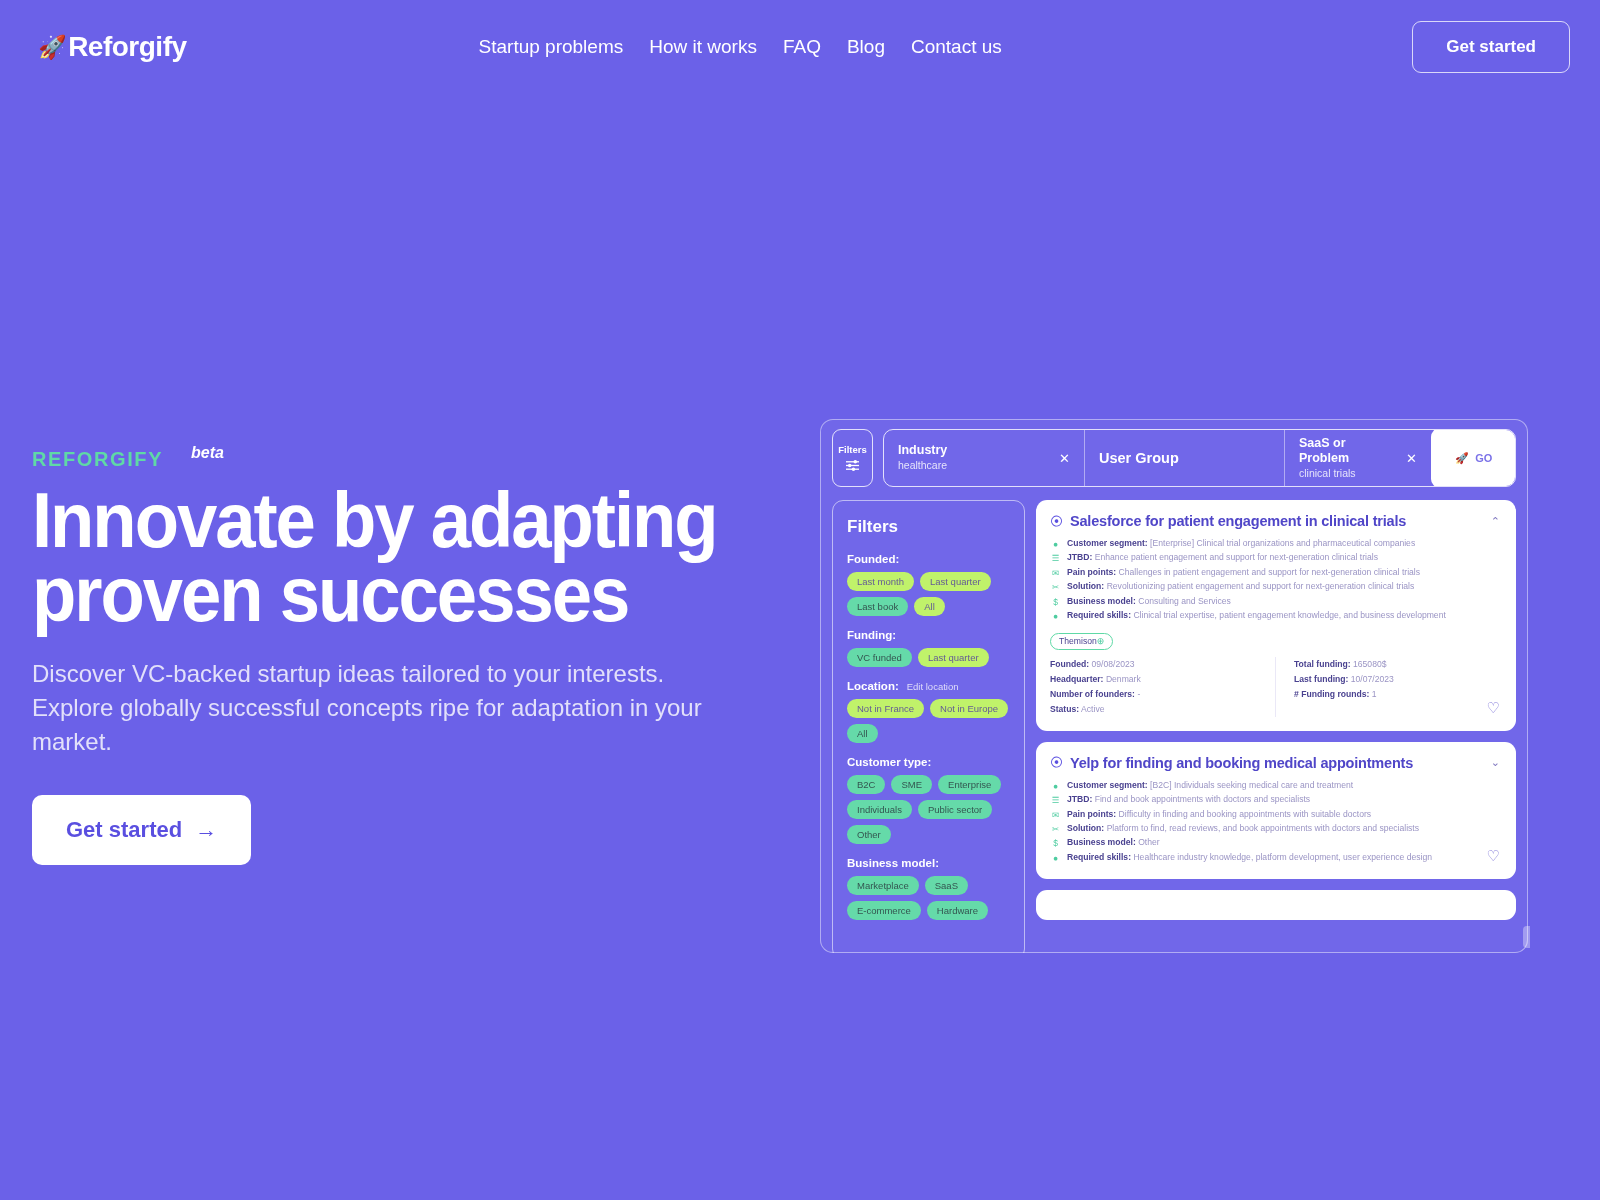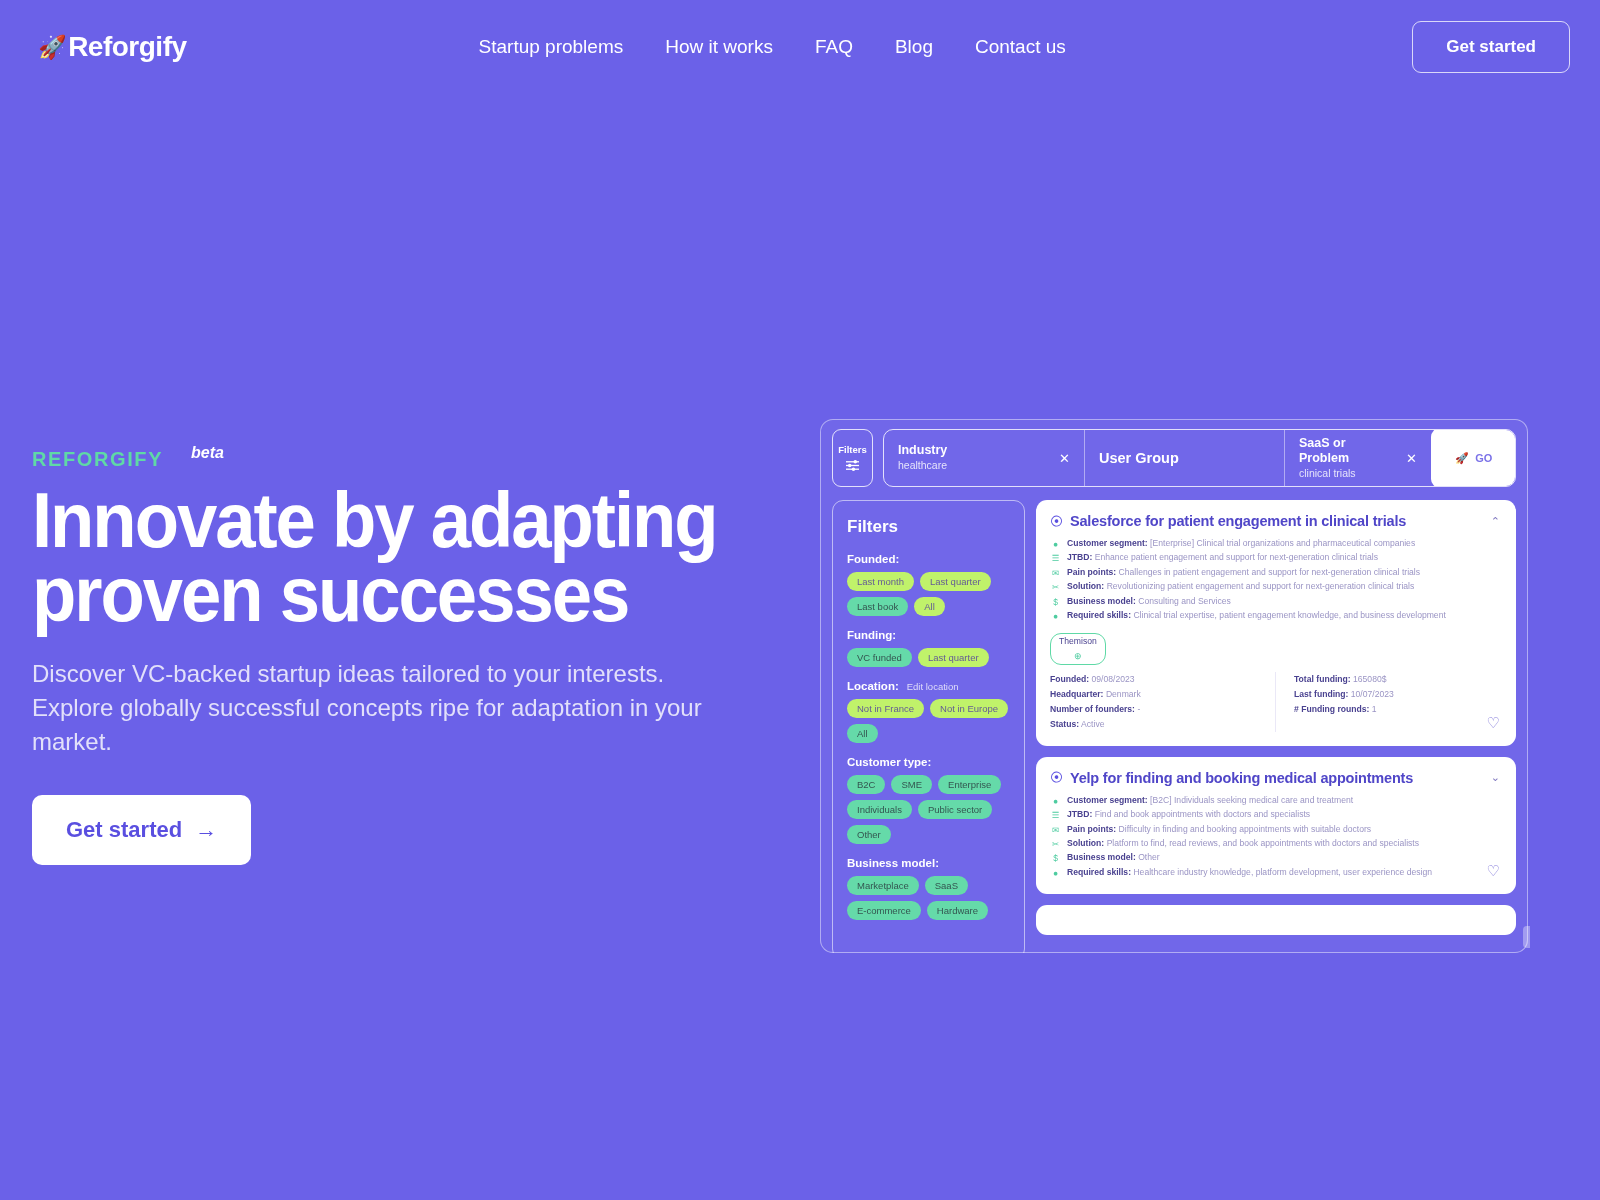--- a/index.html
+++ b/index.html
@@ -32,7 +32,7 @@
   .nav-links {
     display: flex;
     align-items: center;
-    gap: 42px;
+    gap: 26px;
     margin-left: 292px;
   }
   .nav-link {

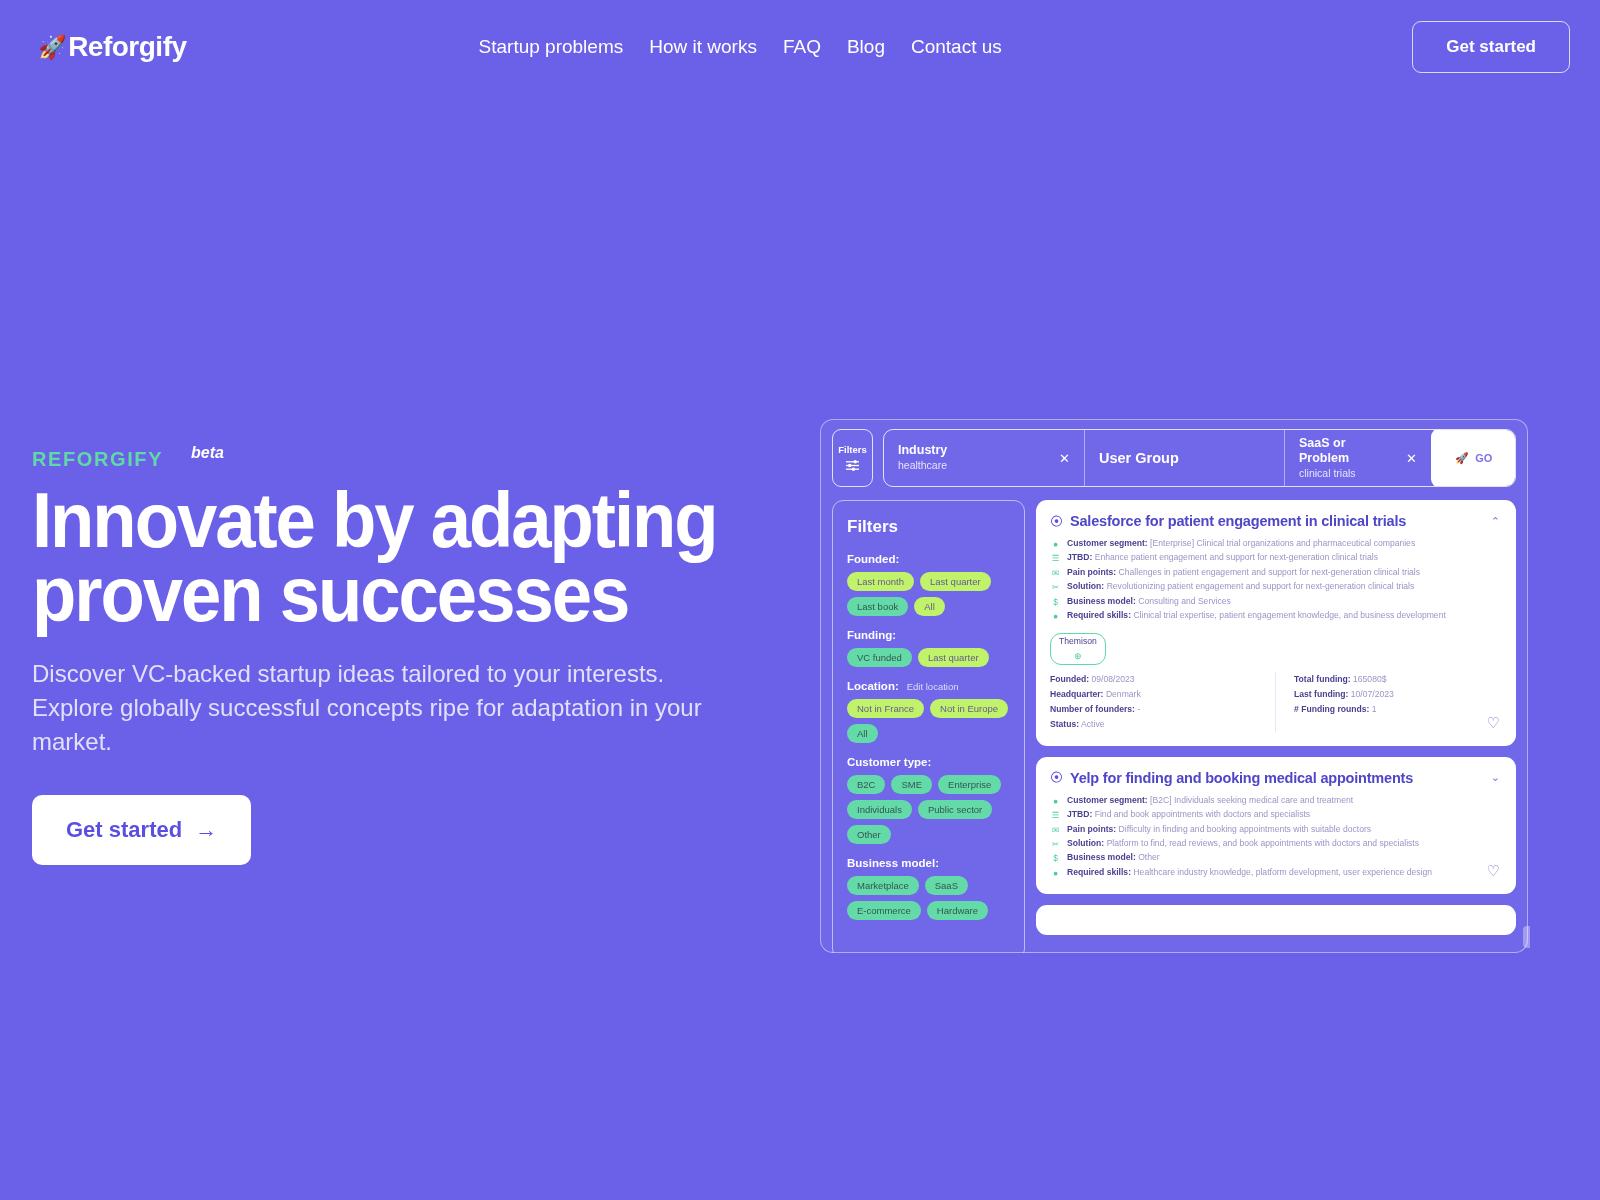--- a/index.html
+++ b/index.html
@@ -282,7 +282,6 @@
   .tagpill {
     display: inline-flex;
     align-items: center;
-    gap: 5px;
     border: 1px solid #5FD9A6;
     border-radius: 11px;
     padding: 2.5px 8px;
@@ -290,7 +289,6 @@
     color: #4A4290;
     margin: 9px 0 7px 0;
     cursor: pointer;
-    flex-direction: column;
   }
   .globe { color: #4ECCA0; font-size: 9px; }
   .metagrid { display: flex; }

